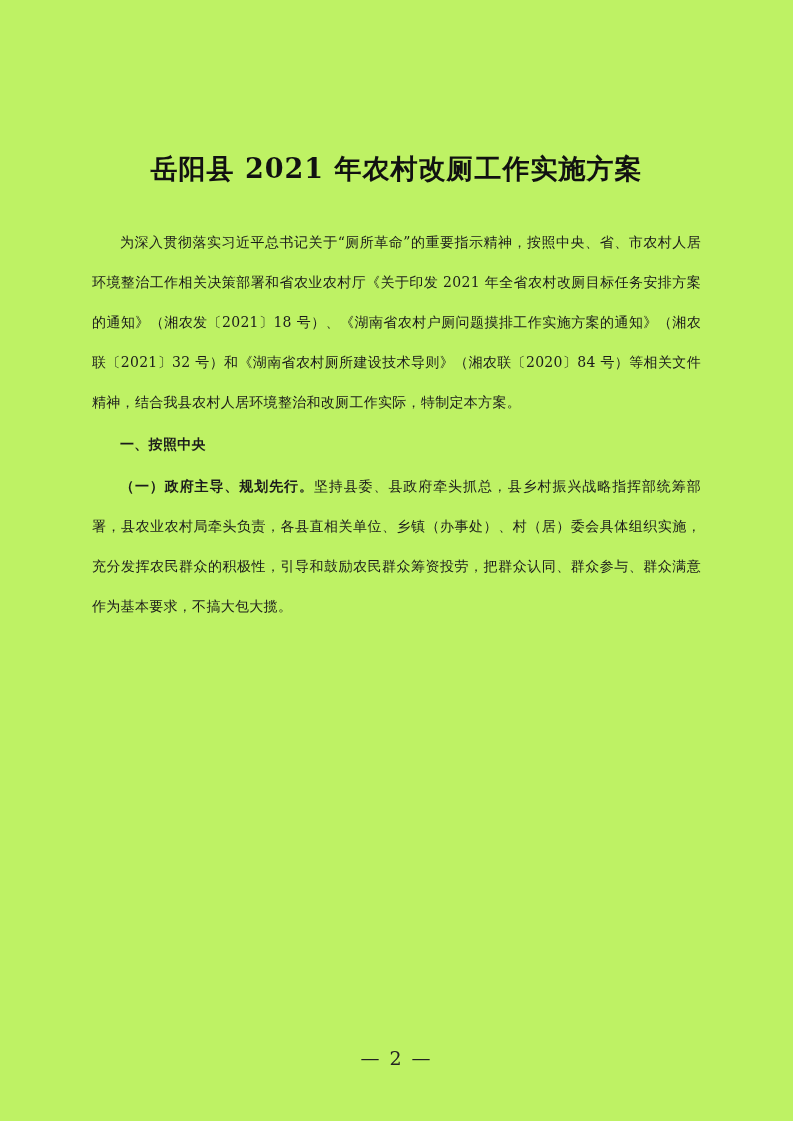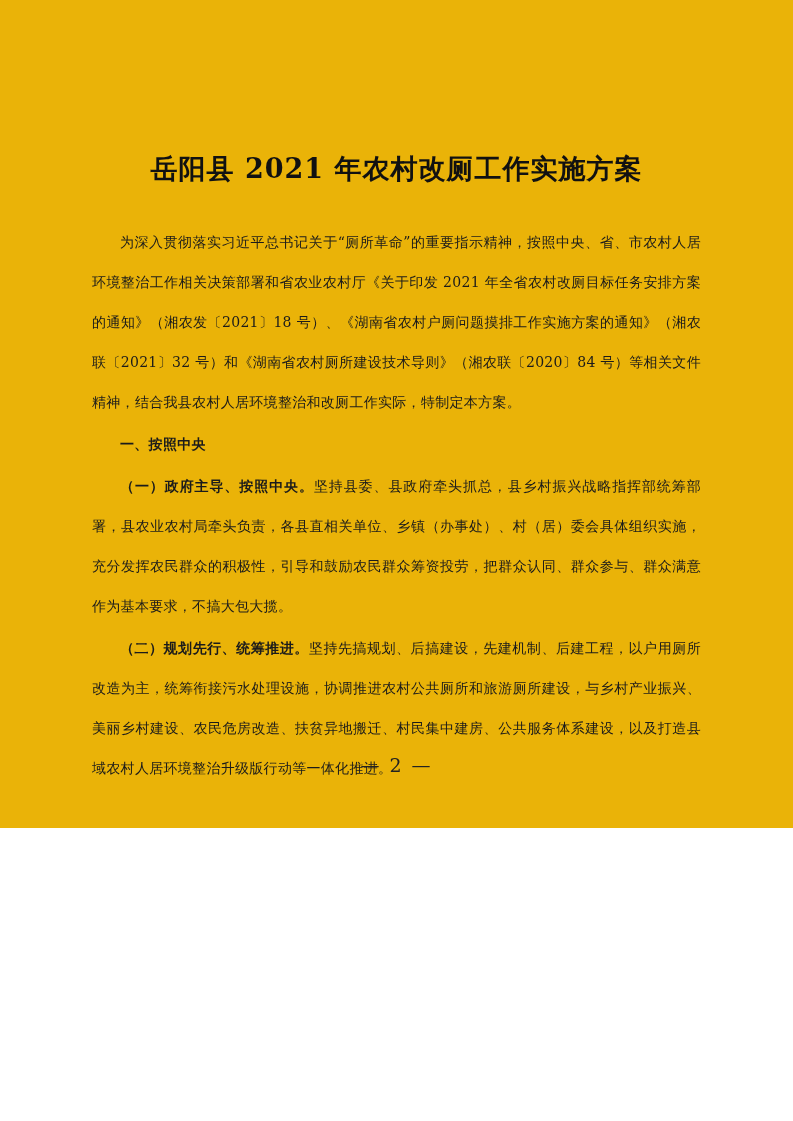--- a/index.html
+++ b/index.html
@@ -17,10 +17,10 @@
   .page {
     position: relative;
     width: 793px;
-    height: 828px;
+    height: 1121px;
     box-sizing: border-box;
     padding: 150px 92px 0 92px;
-    background: #eab308;
+    background: #bef264;
   }
   .doc-title {
     text-align: center;

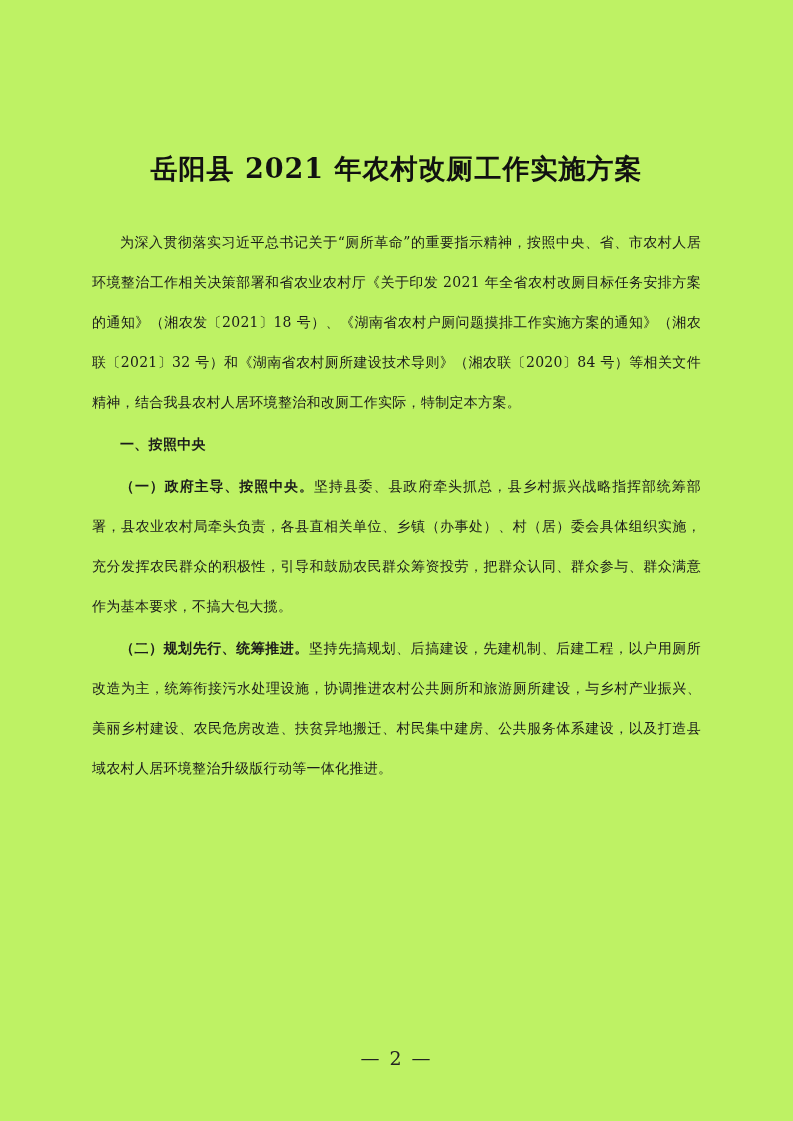--- a/index.html
+++ b/index.html
@@ -75,7 +75,7 @@
   </p>
 
   <p class="para">
-    <span class="lead">（一）政府主导、按照中央。</span><span>坚持县委、县政府牵头抓总，县乡村振兴战略指挥部统筹部署，县农业农村局牵头负责，各县直相关单位、乡镇（办事处）、村（居）委会具体组织实施，充分发挥农民群众的积极性，引导和鼓励农民群众筹资投劳，把群众认同、群众参与、群众满意作为基本要求，不搞大包大揽。</span>
+    <span class="lead">（一）政府主导、规划先行。</span><span>坚持县委、县政府牵头抓总，县乡村振兴战略指挥部统筹部署，县农业农村局牵头负责，各县直相关单位、乡镇（办事处）、村（居）委会具体组织实施，充分发挥农民群众的积极性，引导和鼓励农民群众筹资投劳，把群众认同、群众参与、群众满意作为基本要求，不搞大包大揽。</span>
   </p>
 
   <p class="para">

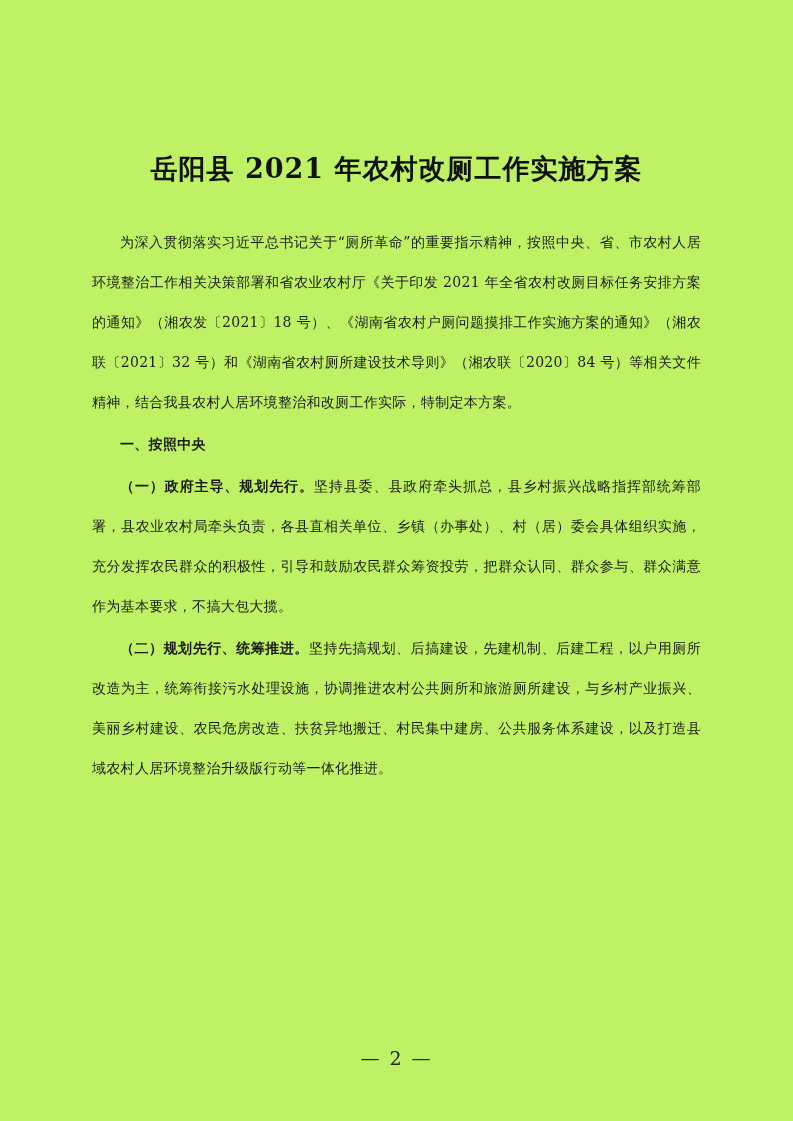--- a/index.html
+++ b/index.html
@@ -78,9 +78,6 @@
     <span class="lead">（一）政府主导、规划先行。</span><span>坚持县委、县政府牵头抓总，县乡村振兴战略指挥部统筹部署，县农业农村局牵头负责，各县直相关单位、乡镇（办事处）、村（居）委会具体组织实施，充分发挥农民群众的积极性，引导和鼓励农民群众筹资投劳，把群众认同、群众参与、群众满意作为基本要求，不搞大包大揽。</span>
   </p>
 
-  <p class="para">
-    <span class="lead">（二）规划先行、统筹推进。</span><span>坚持先搞规划、后搞建设，先建机制、后建工程，以户用厕所改造为主，统筹衔接污水处理设施，协调推进农村公共厕所和旅游厕所建设，与乡村产业振兴、美丽乡村建设、农民危房改造、扶贫异地搬迁、村民集中建房、公共服务体系建设，以及打造县域农村人居环境整治升级版行动等一体化推进。</span>
-  </p>
 
   <div class="page-number">— 2 —</div>
 

